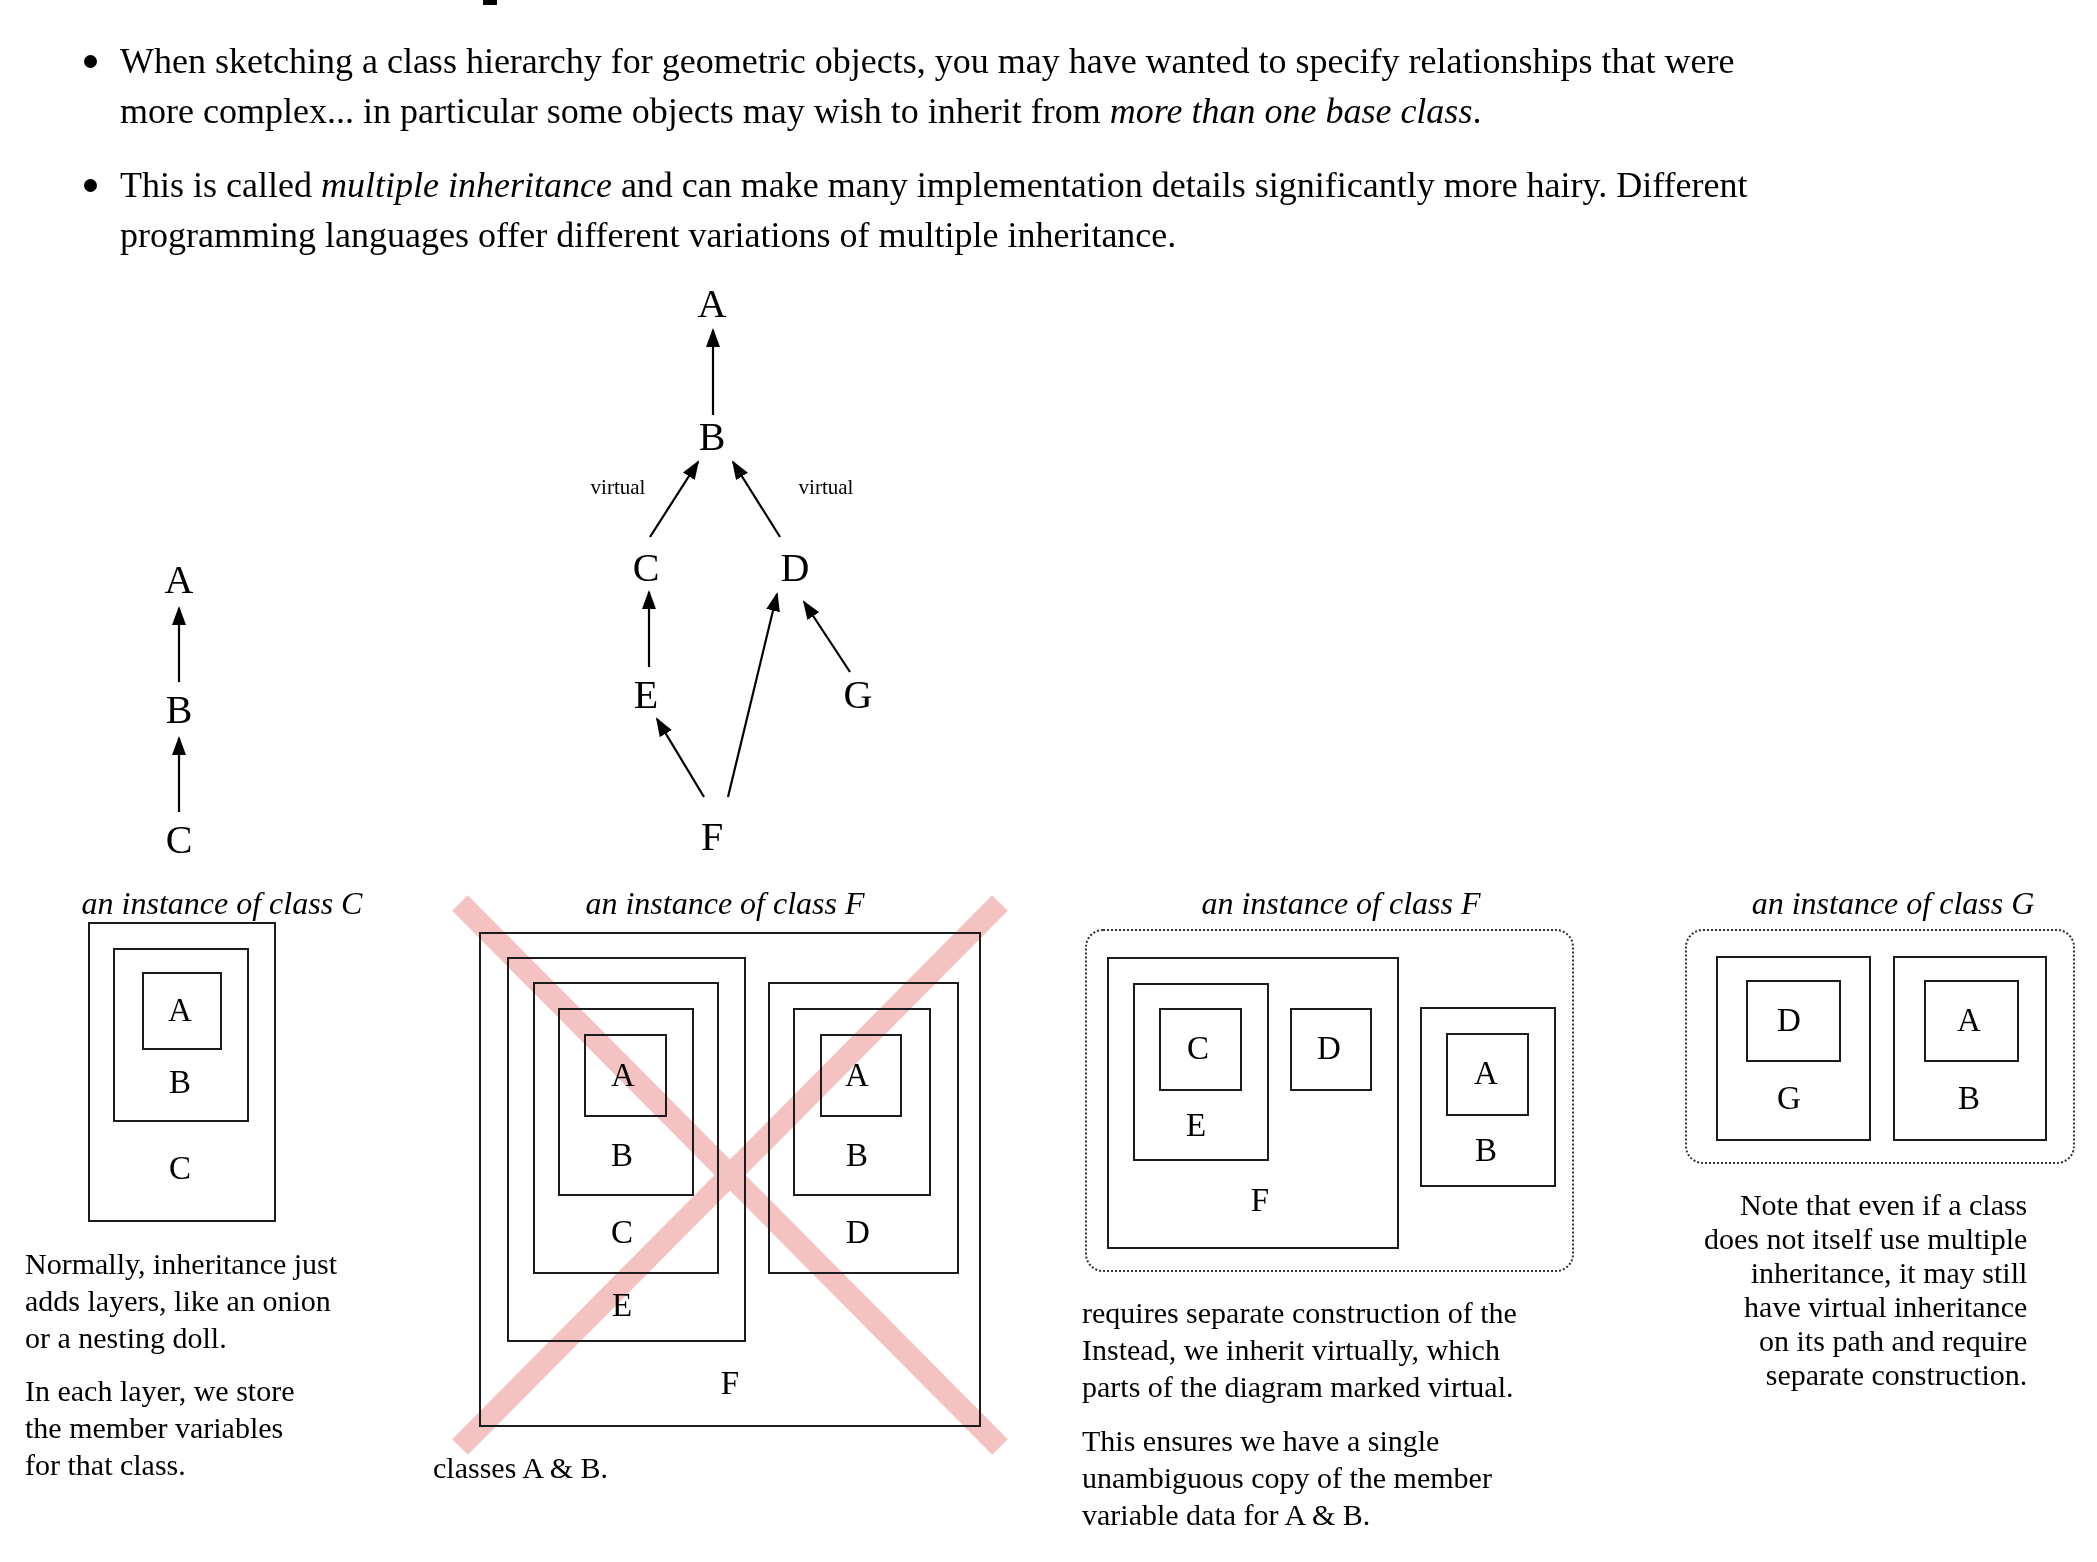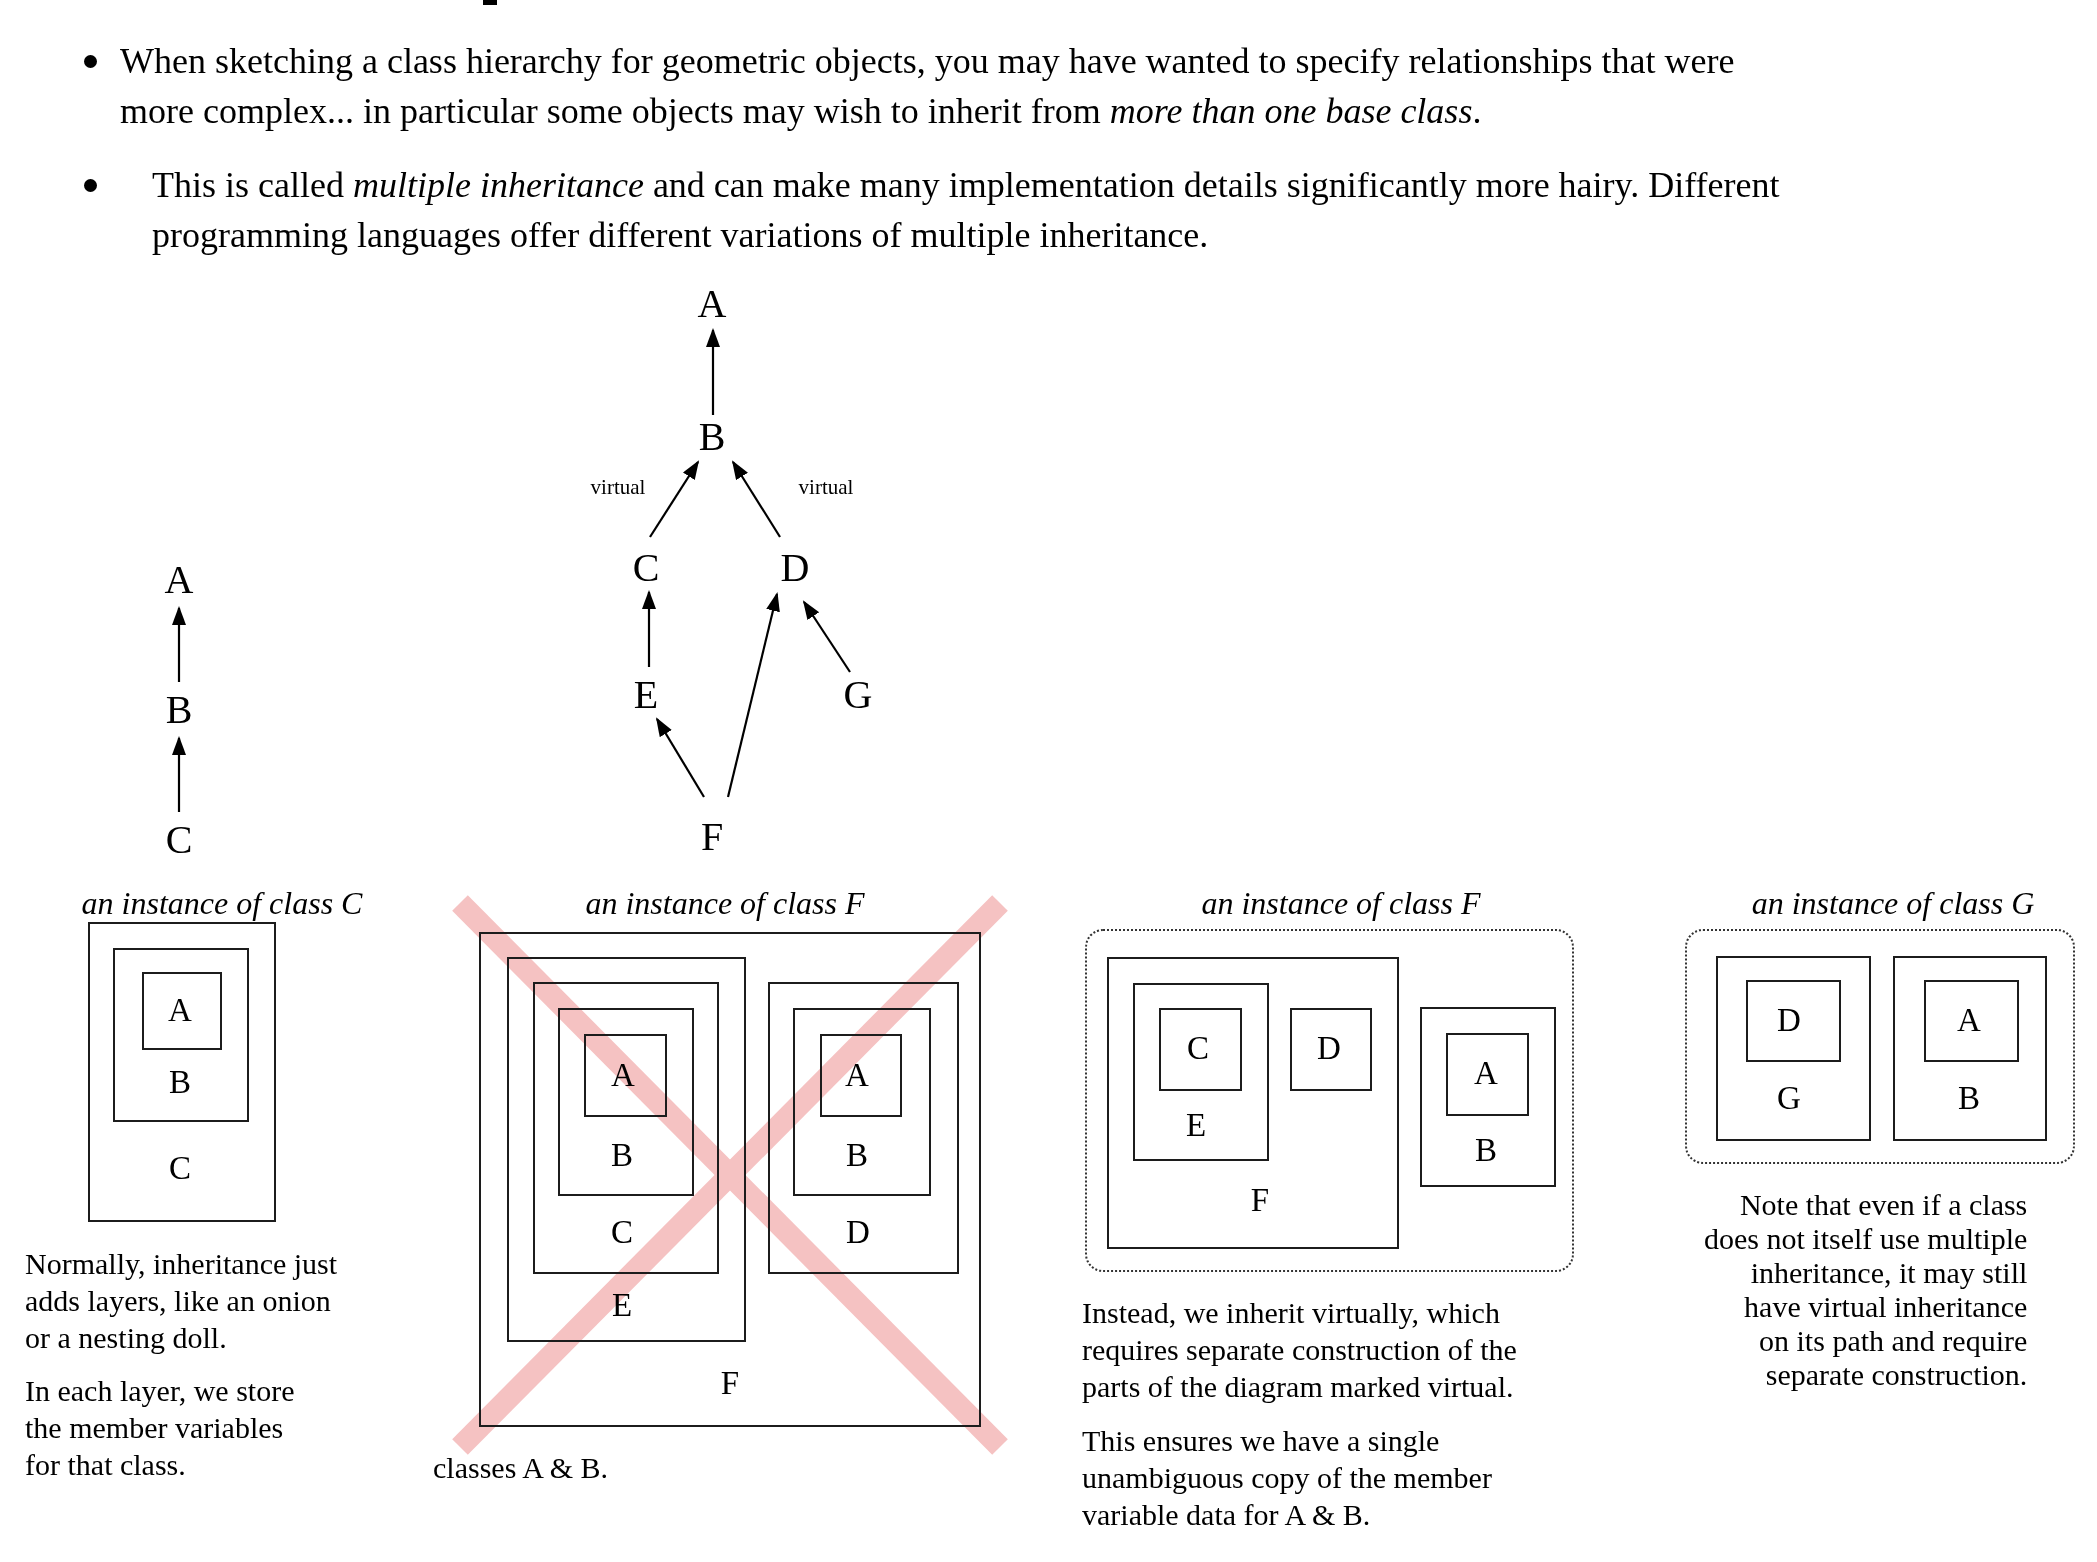--- a/index.html
+++ b/index.html
@@ -52,7 +52,7 @@
         <div><span>more complex... in particular some objects may wish to inherit from </span><span class="it">more than one base class</span><span>.</span></div>
       </div>
       <div class="dot" style="left: 84px; top: 179px;"></div>
-      <div class="btext" style="left: 120px; top: 160px; margin-left: 32px;">
+      <div class="btext" style="left: 120px; top: 160px;">
         <div><span>This is called </span><span class="it">multiple inheritance</span><span> and can make many implementation details significantly more hairy. Different</span></div>
         <div><span>programming languages offer different variations of multiple inheritance.</span></div>
       </div>

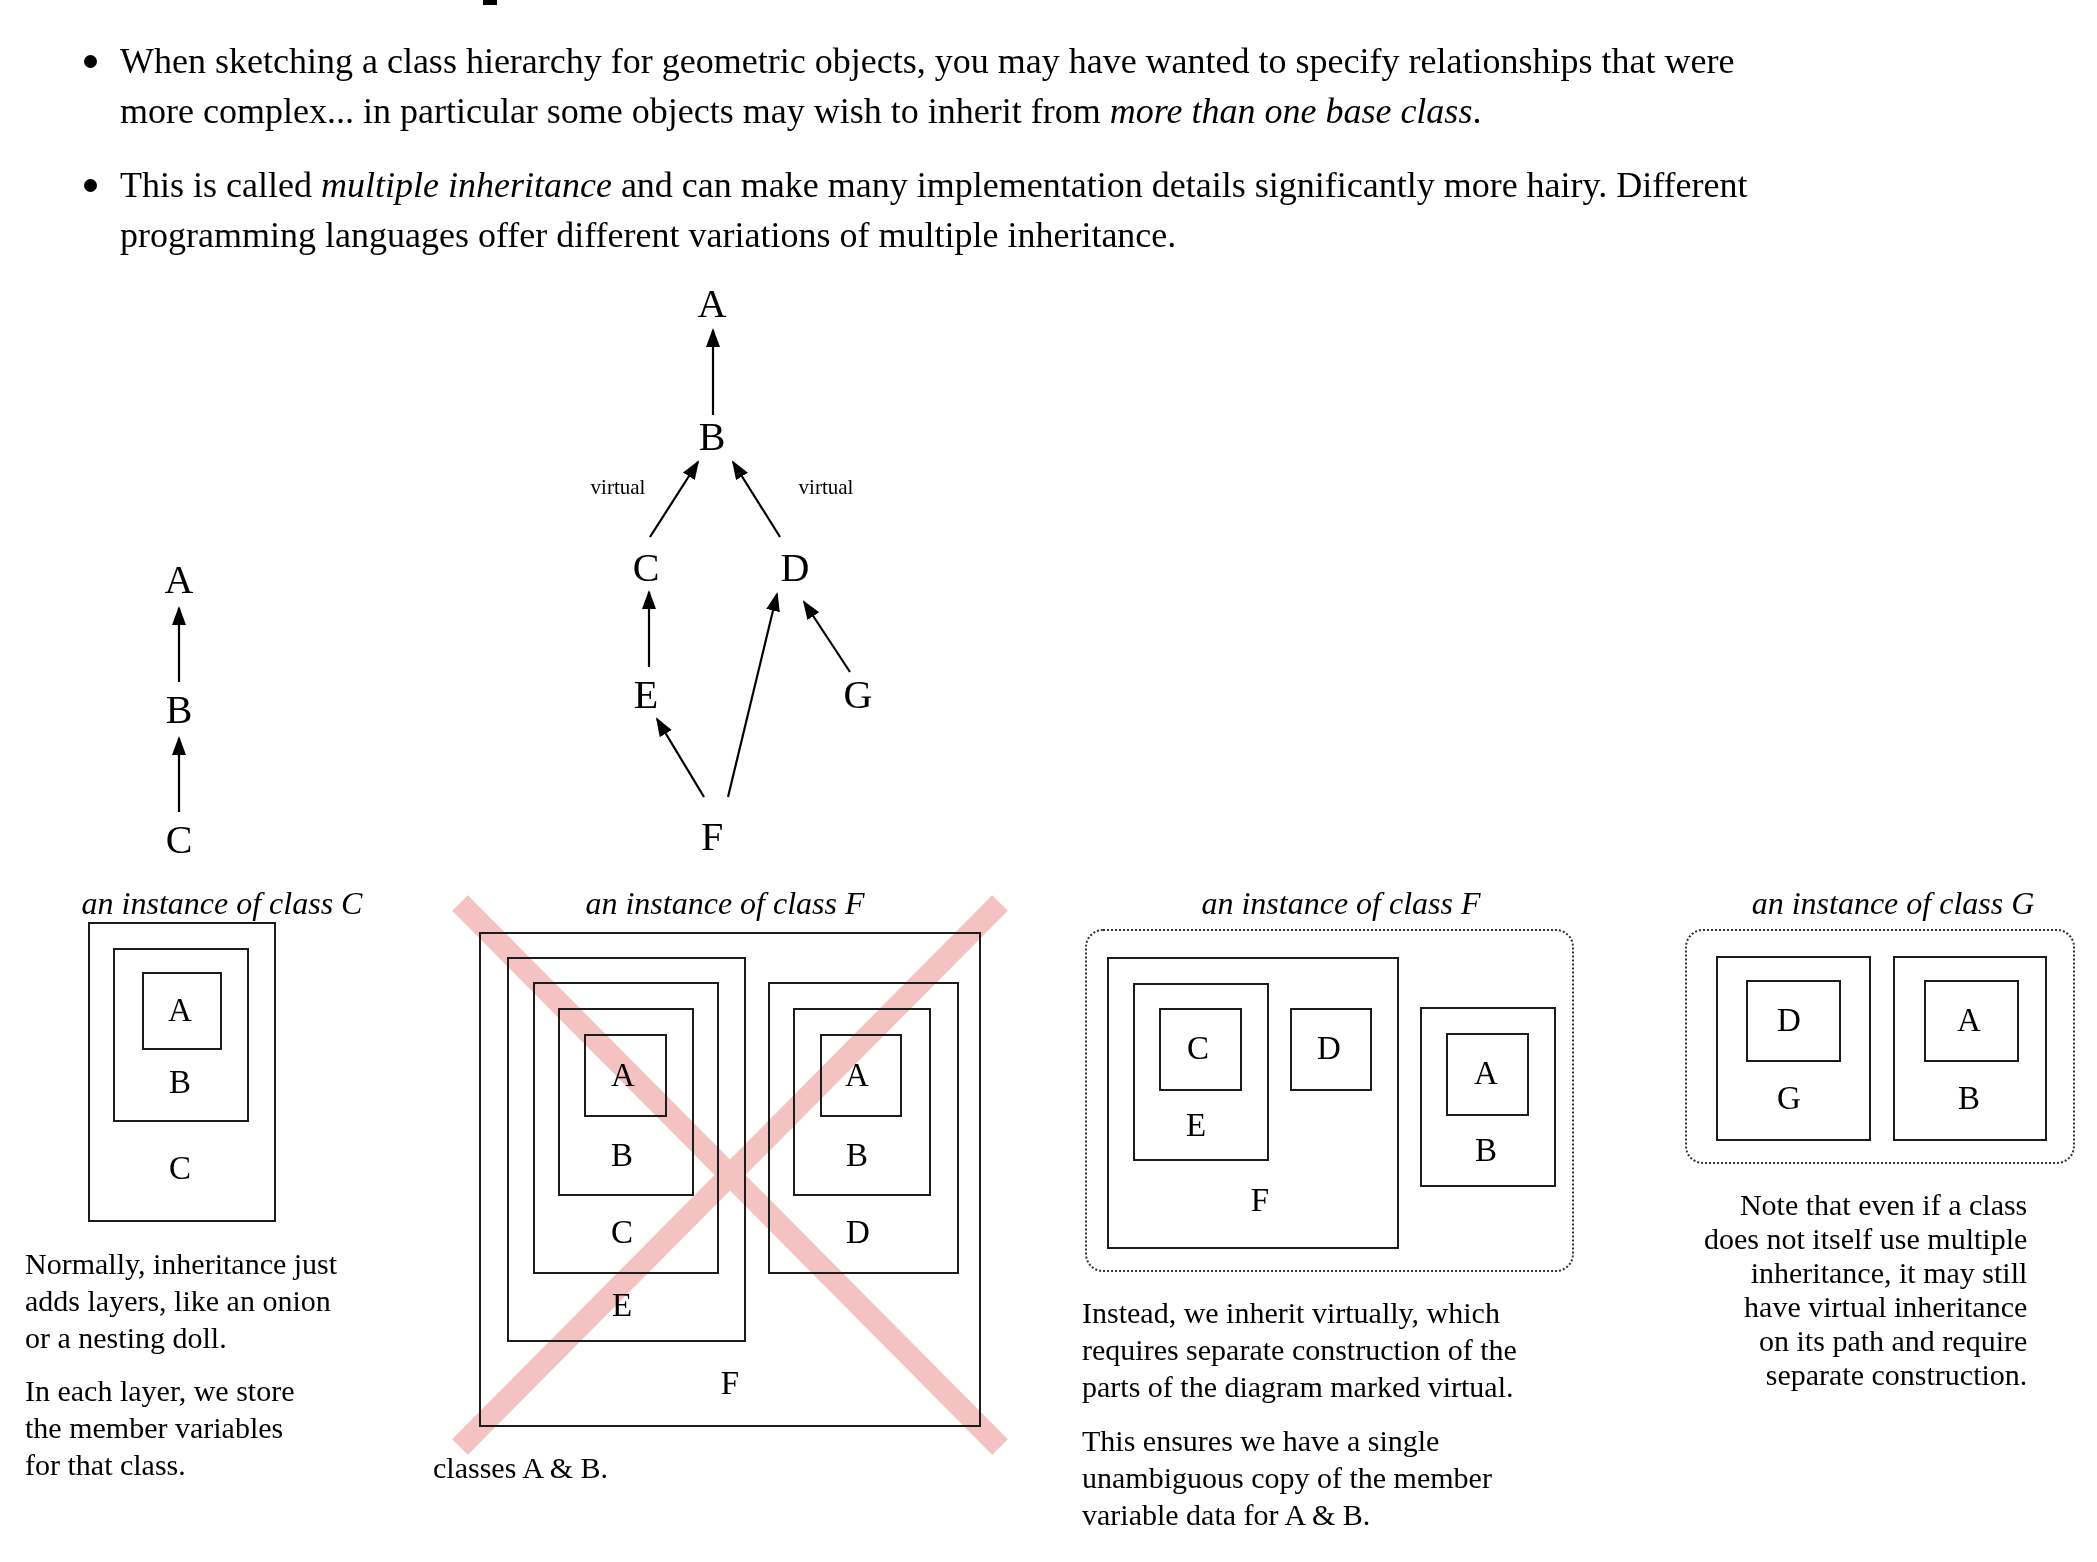--- a/index.html
+++ b/index.html
@@ -141,8 +141,8 @@
       </div>
       <div class="cap" style="left: 1082px; top: 1294px; --lh: 37px; --gap: 17px;">
         <div class="para">
+          <div class="pline">requires separate construction of the</div>
           <div class="pline">Instead, we inherit virtually, which</div>
-          <div class="pline">requires separate construction of the</div>
           <div class="pline">parts of the diagram marked virtual.</div>
         </div>
         <div class="para">

